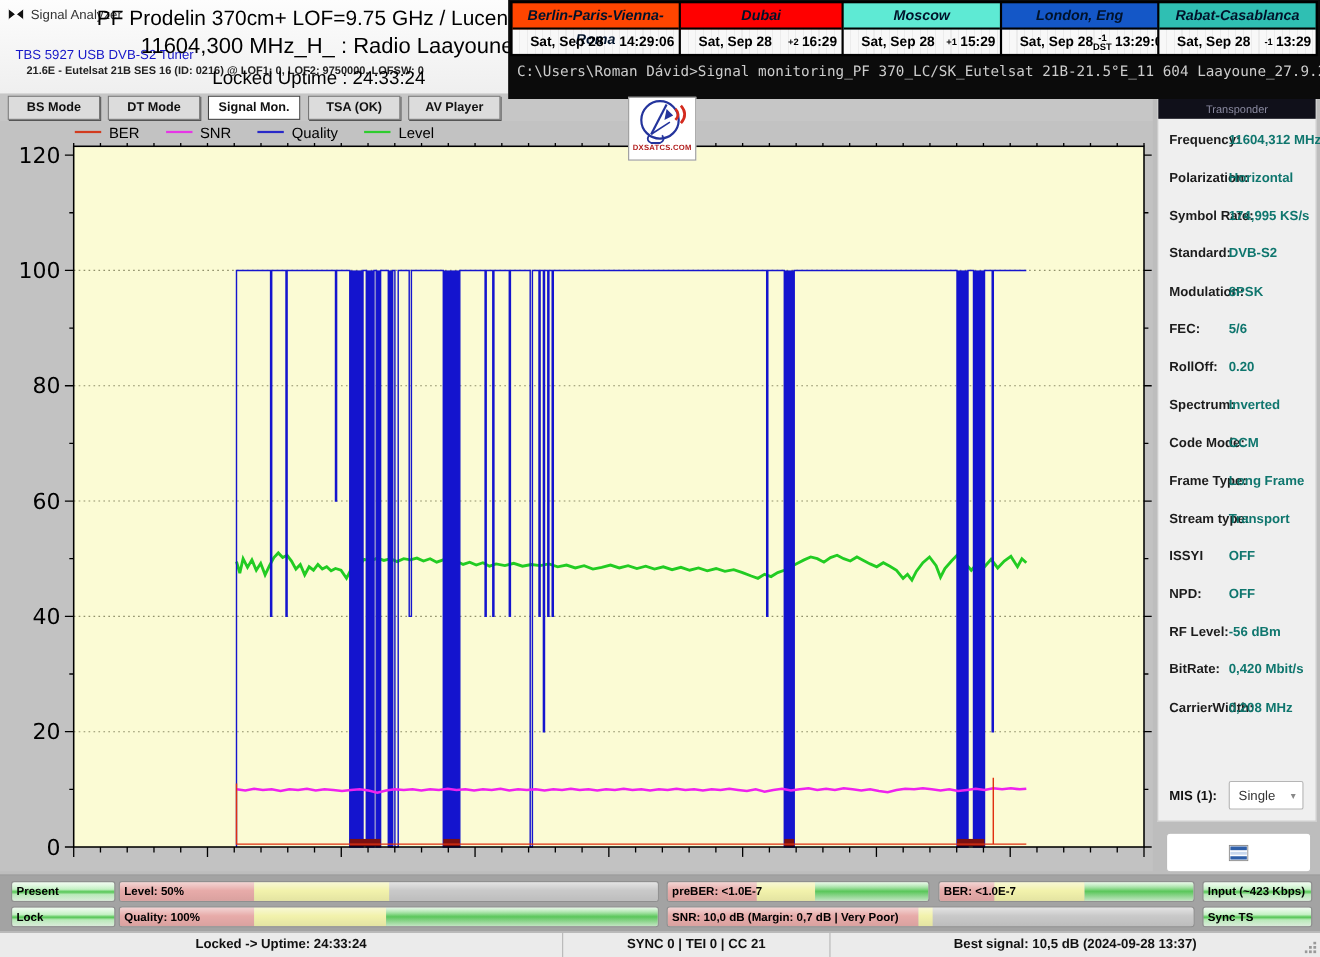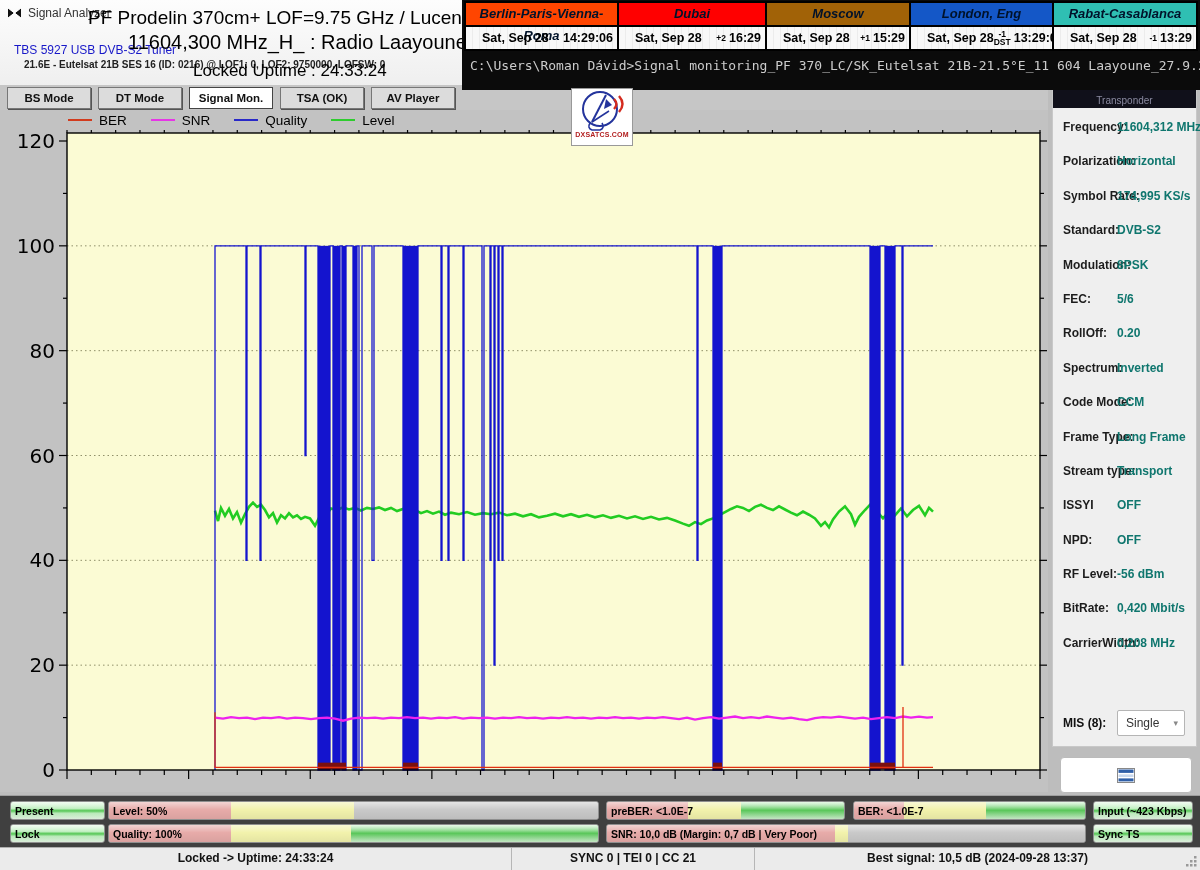--- a/index.html
+++ b/index.html
@@ -305,7 +305,7 @@
         </div>
       </div>
       <div class="clockcol" style="width: 142px;">
-        <div class="clockhead" style="background: #a16207;">Moscow</div>
+        <div class="clockhead" style="background: #5eead4;">Moscow</div>
         <div class="clocktime">
           <span class="cdate">Sat, Sep 28</span>
           <span class="coff">

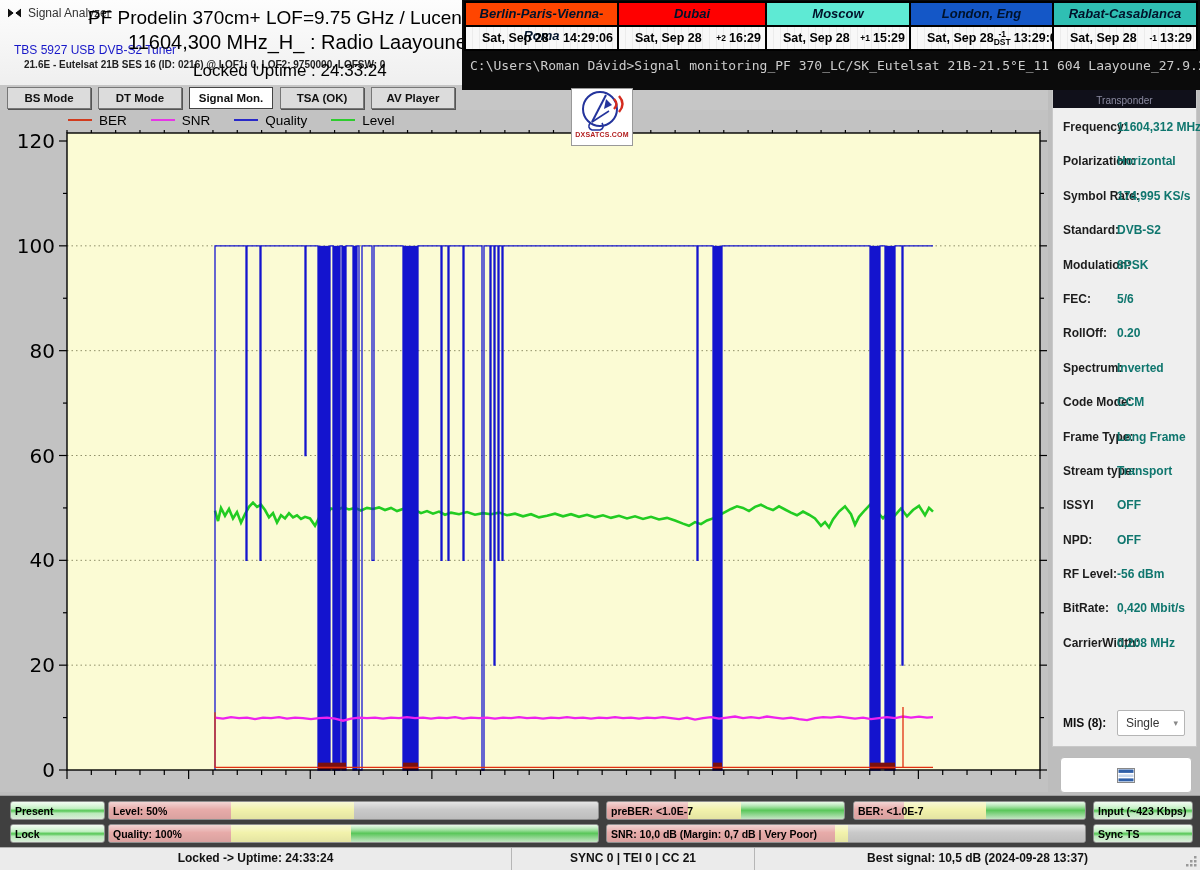--- a/index.html
+++ b/index.html
@@ -421,7 +421,7 @@
       </div>
     </div>
   <div class="misrow">
-    <span class="plabel">MIS (8):</span>
+    <span class="plabel">MIS (1):</span>
     <div class="misselect">
       <span class="misval">Single</span>
       <span class="chev">▾</span>

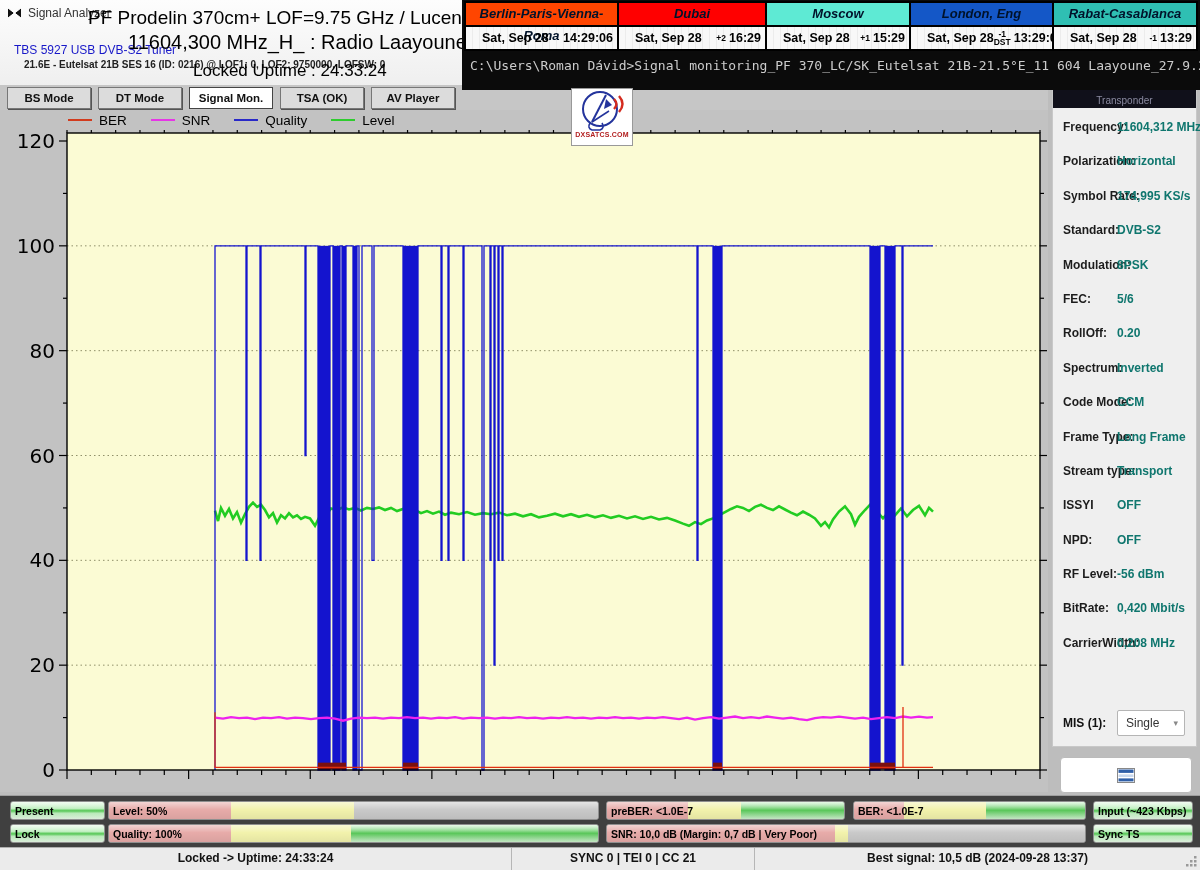--- a/index.html
+++ b/index.html
@@ -74,7 +74,7 @@
              border-radius:4px;z-index:2;display:flex;align-items:center;justify-content:center;cursor:default}
 
   
-  .barsarea{position:absolute;left:0;top:795px;width:1200px;height:52px;background:#404040;border-top:1px solid #9E9E9E;box-sizing:border-box;z-index:3}
+  .barsarea{position:absolute;left:0;top:795px;width:1200px;height:52px;background:#a3a3a3;border-top:1px solid #9E9E9E;box-sizing:border-box;z-index:3}
   .bar{position:absolute;height:19px;border:1px solid #8F8F8F;border-radius:3px;overflow:hidden;box-sizing:border-box;background:#C9C9C9}
   .bar .segs{position:absolute;left:0;top:0;width:100%;height:100%;display:flex}
   .seg{height:100%}

